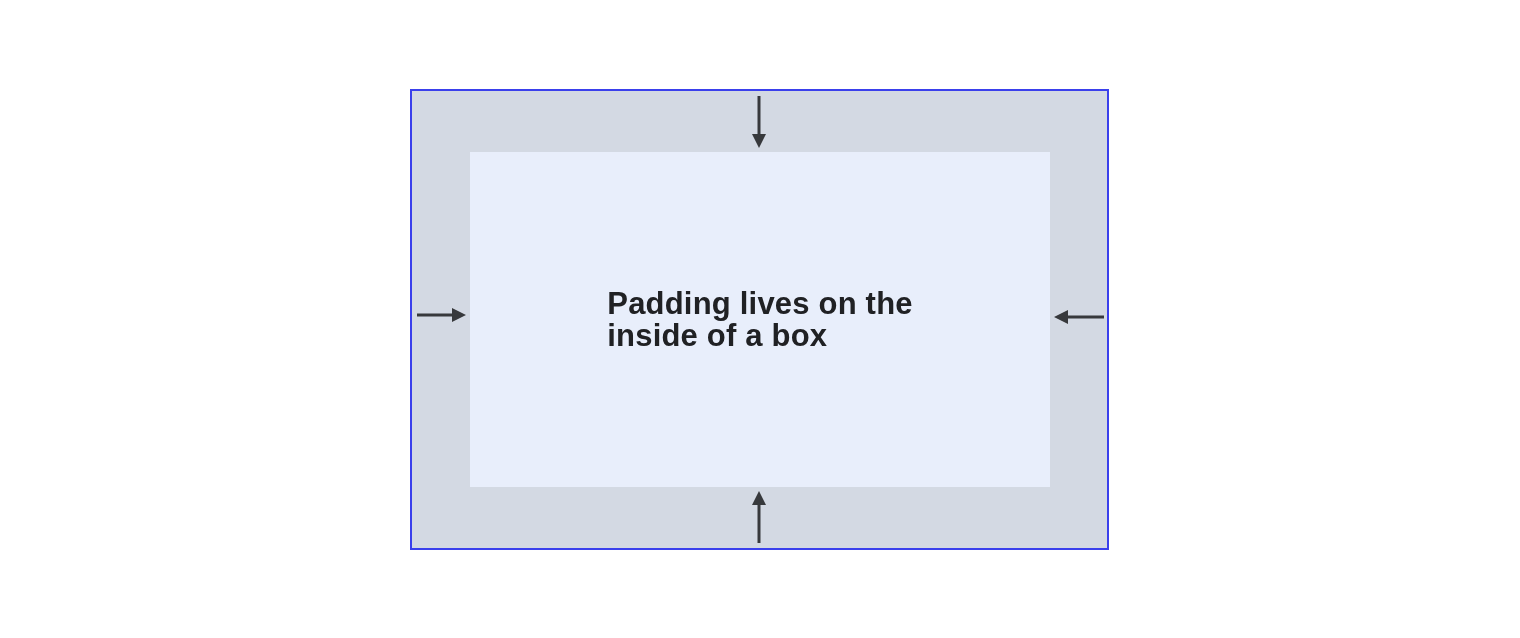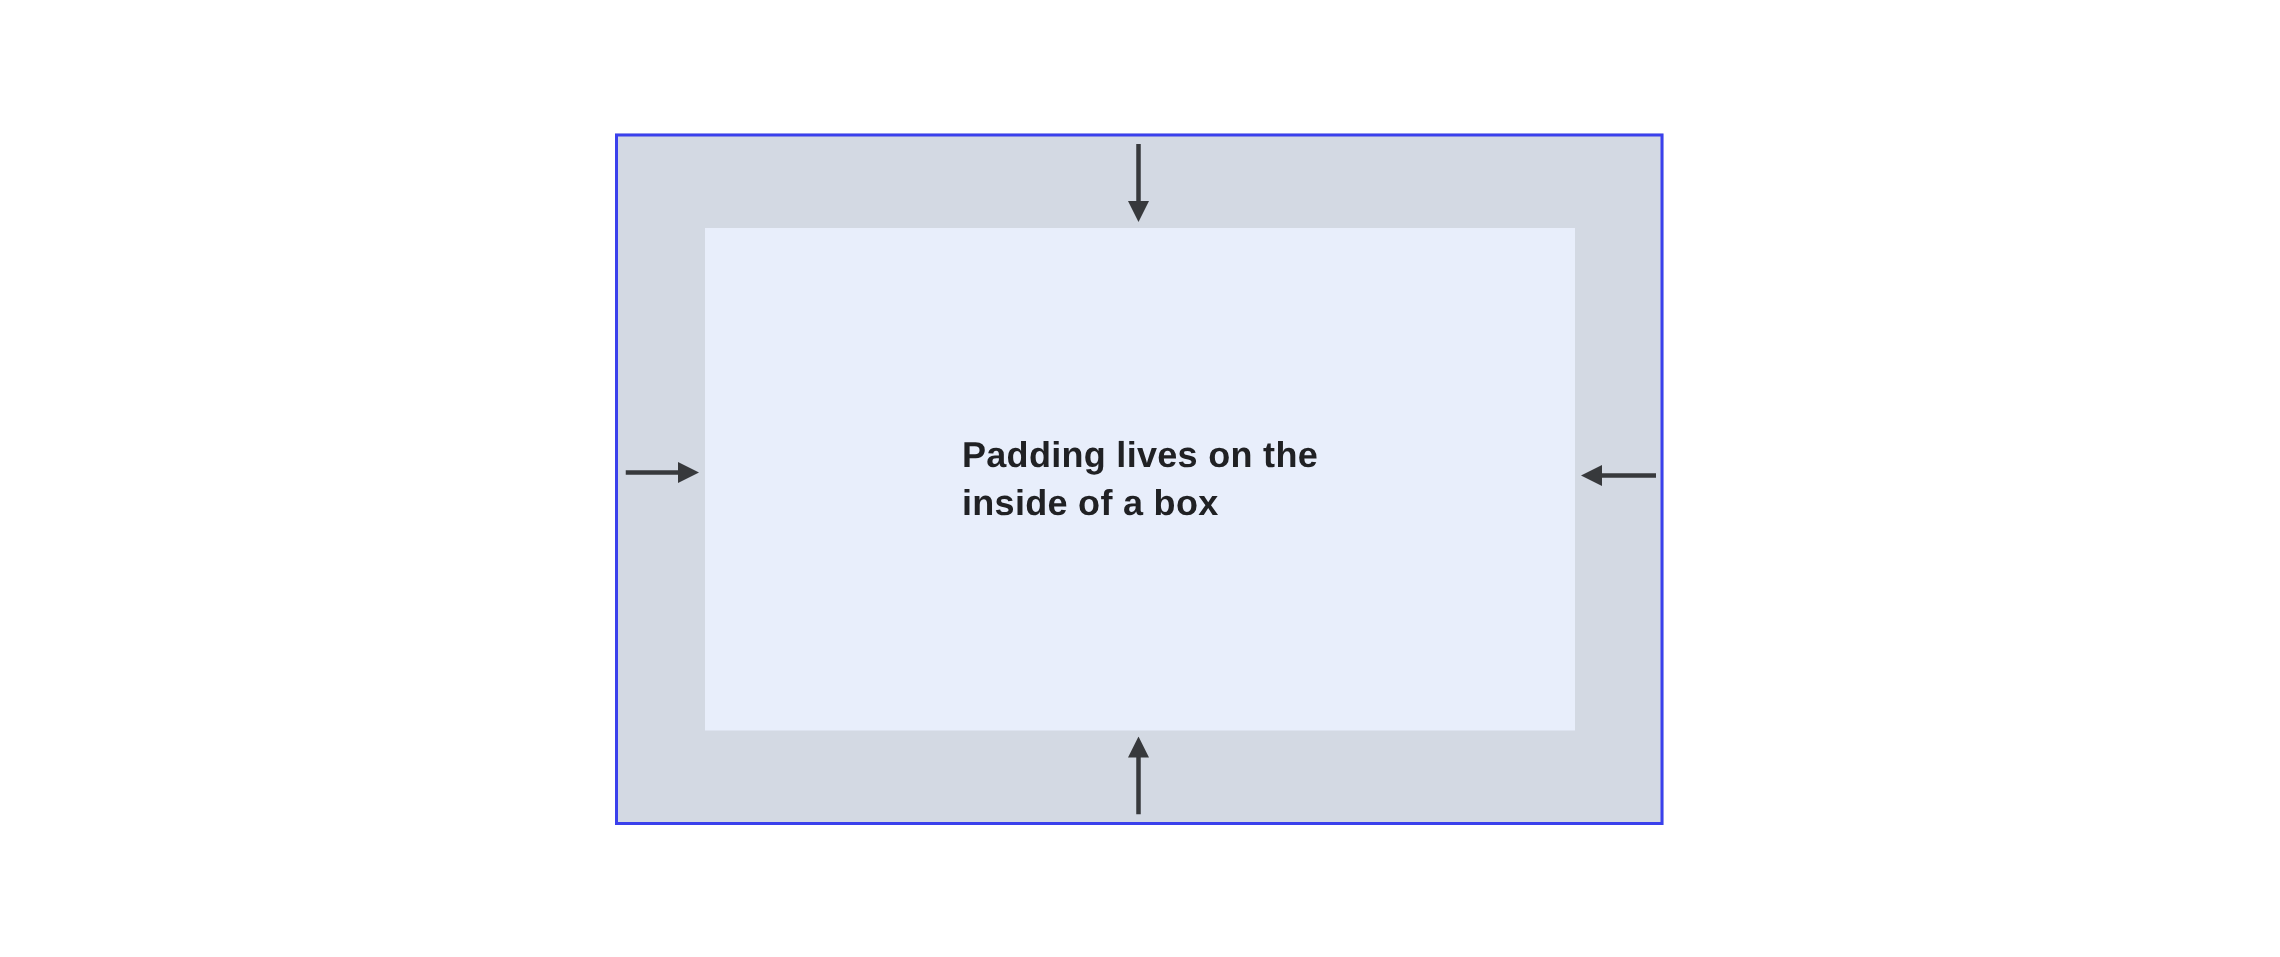--- a/index.html
+++ b/index.html
@@ -41,7 +41,7 @@
     justify-content: center;
   }
   .content-label {
-    font-size: 24px;
+    font-size: 31px;
     line-height: 32px;
     font-weight: bold;
     color: var(--text, #202124);

